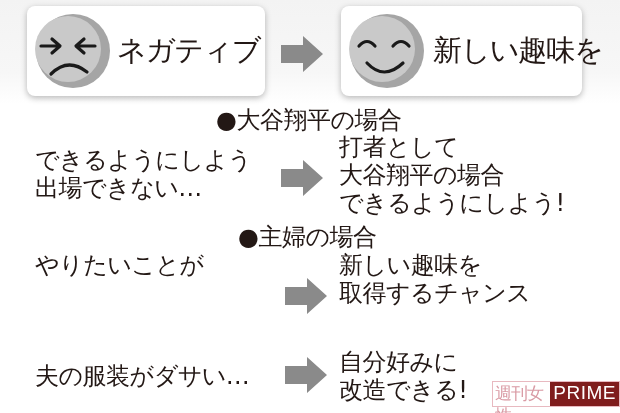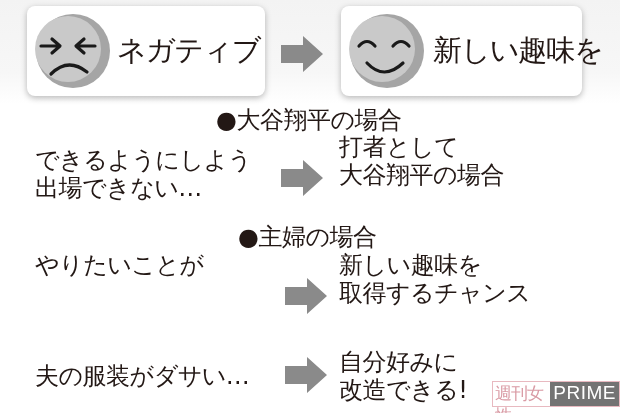--- a/index.html
+++ b/index.html
@@ -100,6 +100,7 @@
 <div class="block" style="left:339px; top:133px;">
   <span class="line">打者として</span>
   <span class="line">大谷翔平の場合</span>
+  <span class="line">できるようにしよう!</span>
 </div>
 
 <div class="heading" style="left:238px; top:225px;">●主婦の場合</div>

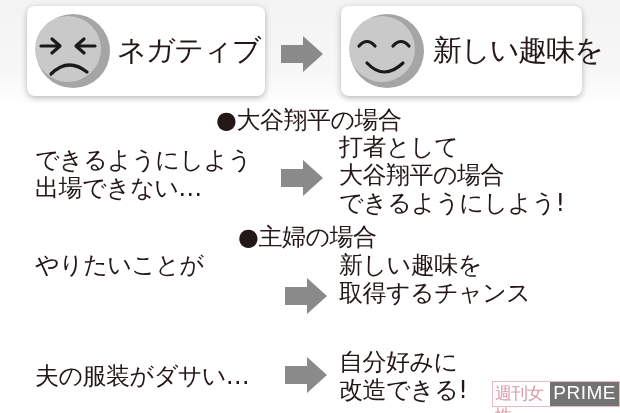--- a/index.html
+++ b/index.html
@@ -49,7 +49,7 @@
       padding: 0 2px; letter-spacing: -1px;
     }
     .logo-en {
-      background: #737373; color: #ffffff; font-size: 19px; line-height: 22px;
+      background: #7f1d1d; color: #ffffff; font-size: 19px; line-height: 22px;
       padding: 0 3px; font-family: "Liberation Sans", sans-serif; letter-spacing: 0.5px;
     }
   </style>

